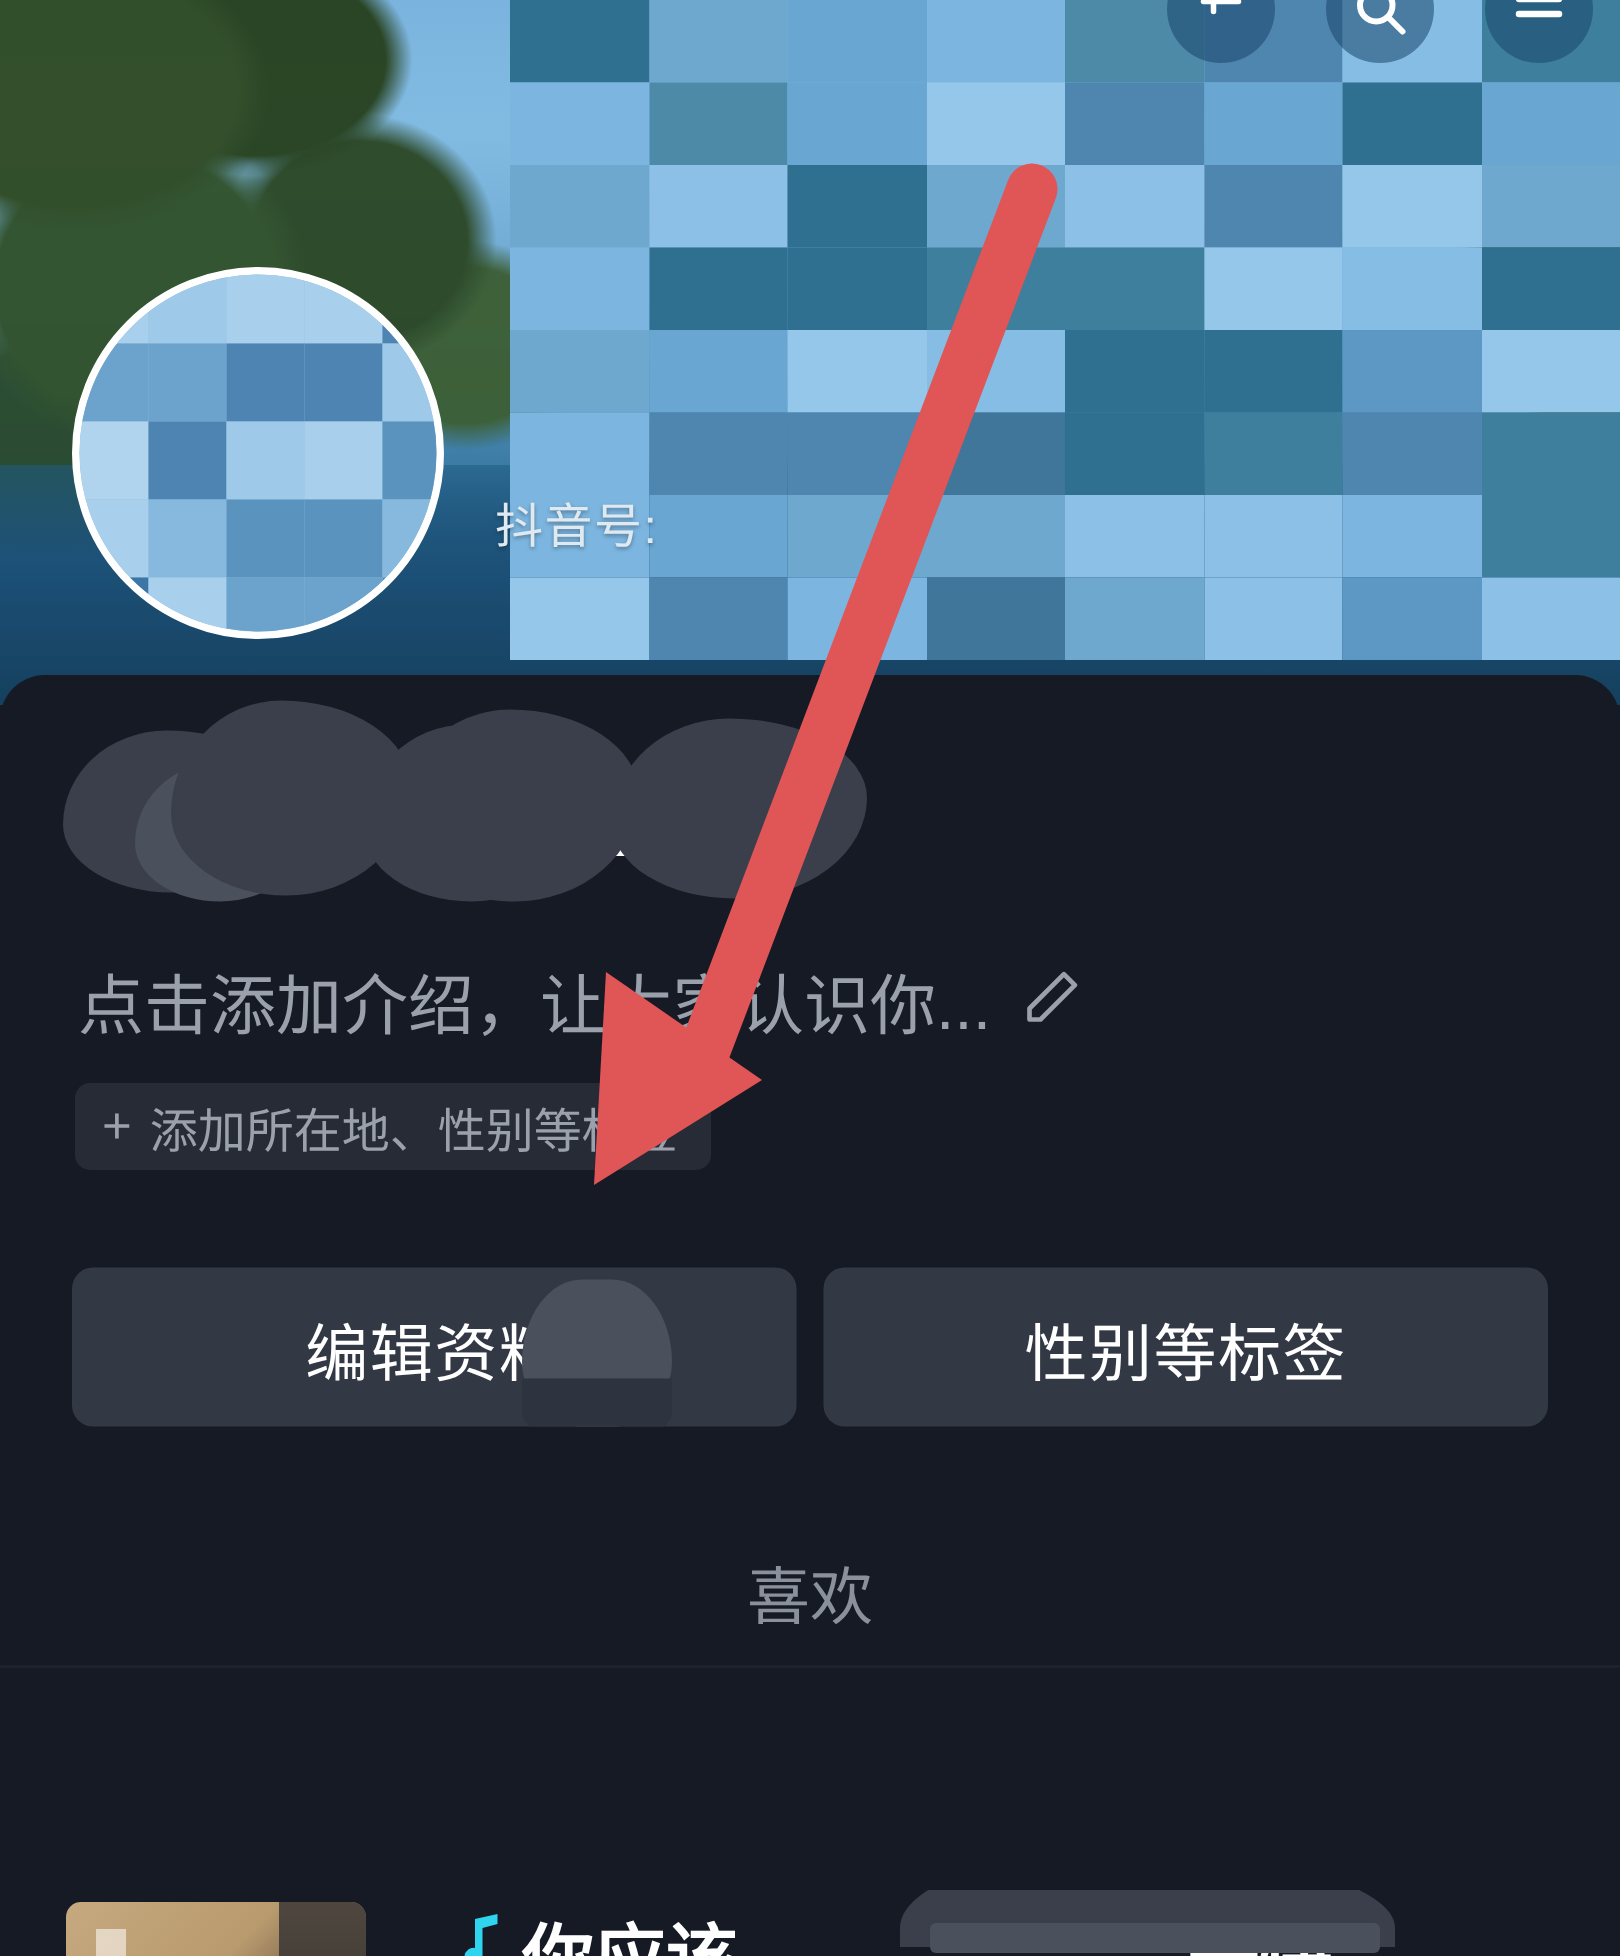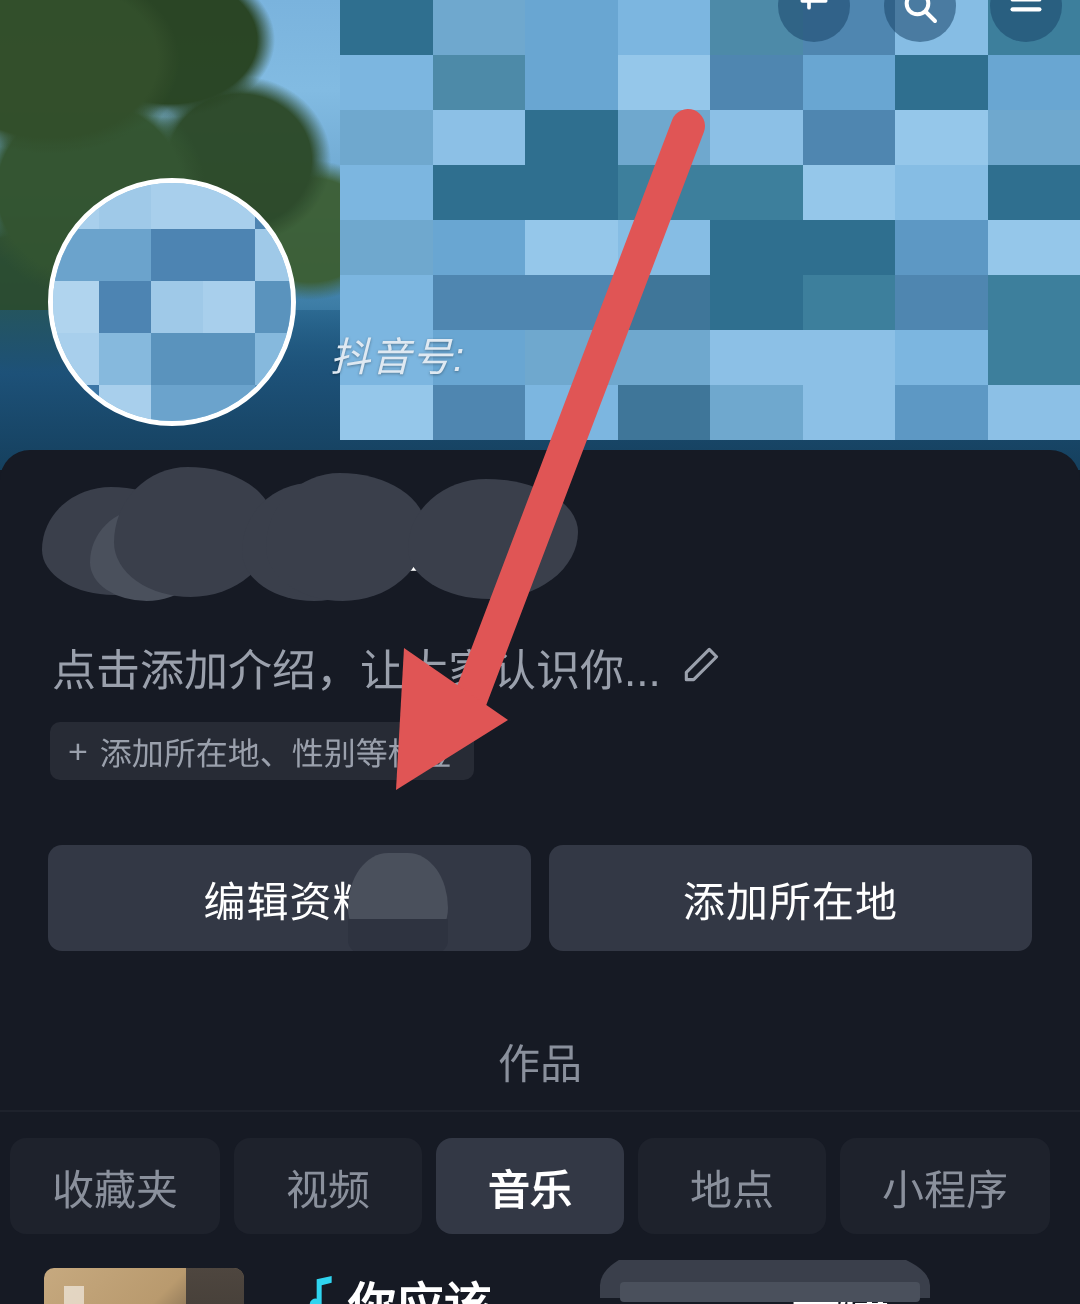--- a/index.html
+++ b/index.html
@@ -115,10 +115,9 @@
     left: 330px; top: 325px;
     z-index: 5;
     color: #dfe9f2;
-    font-size: 40px;
+    font-size: 32px;
     letter-spacing: 1px;
     text-shadow: 0 1px 3px rgba(0,0,0,.35);
-    font-style: italic;
   }
 
   

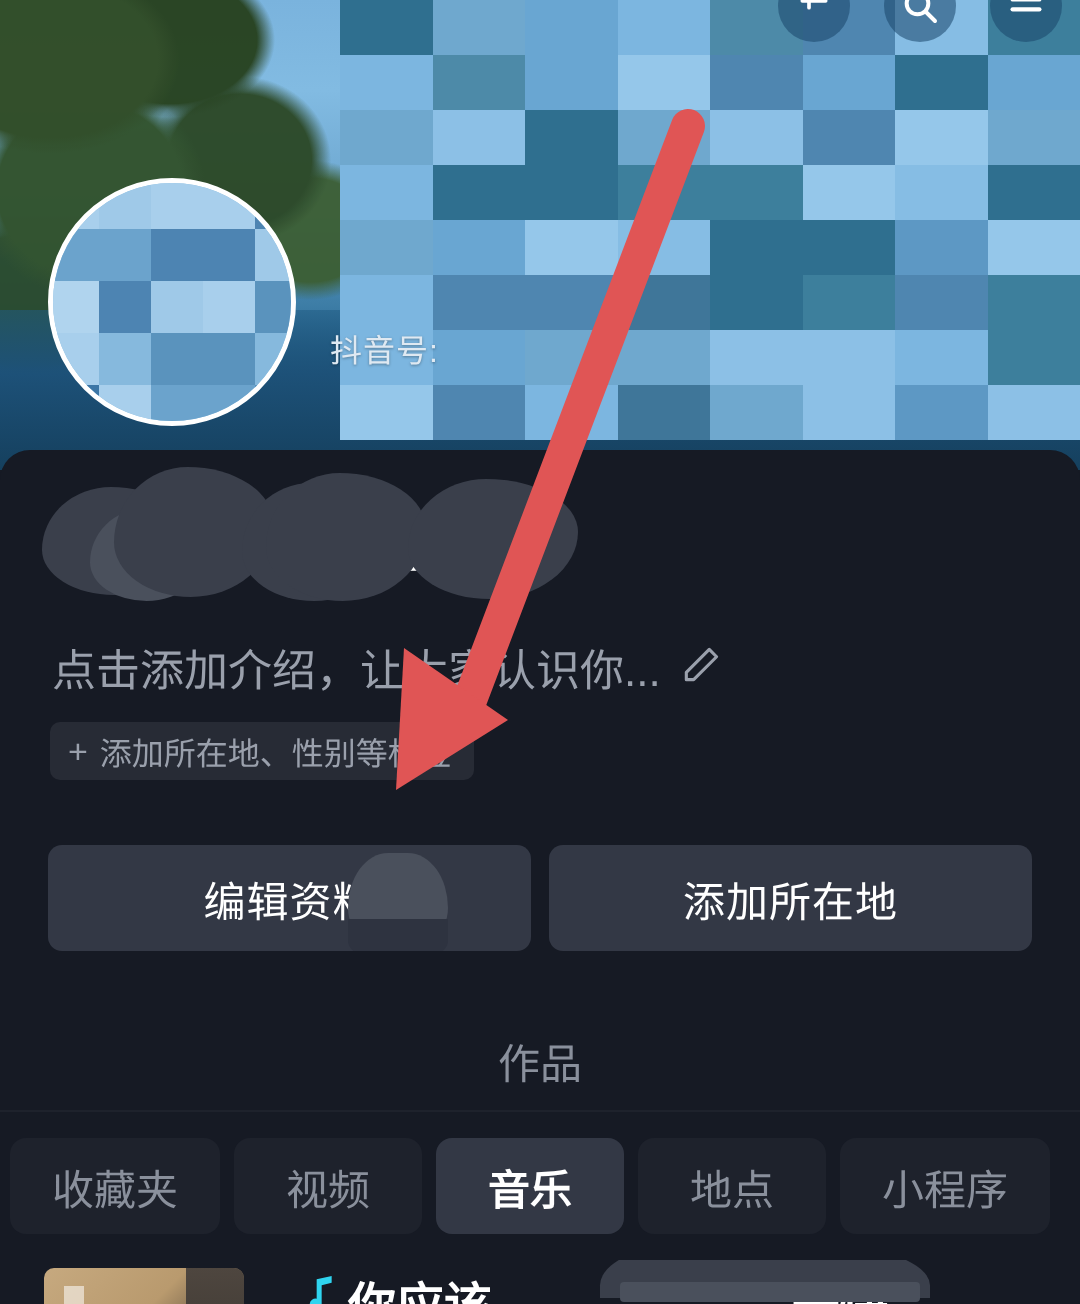--- a/index.html
+++ b/index.html
@@ -526,7 +526,7 @@
         <span class="blob l3" style="left:300px; top:74px; width:100px; height:44px; border-radius:0 0 50% 50%;"></span>
       </div>
       <div class="act-btn">
-        <span>添加所在地</span>
+        <span>性别等标签</span>
       </div>
     </div>
 

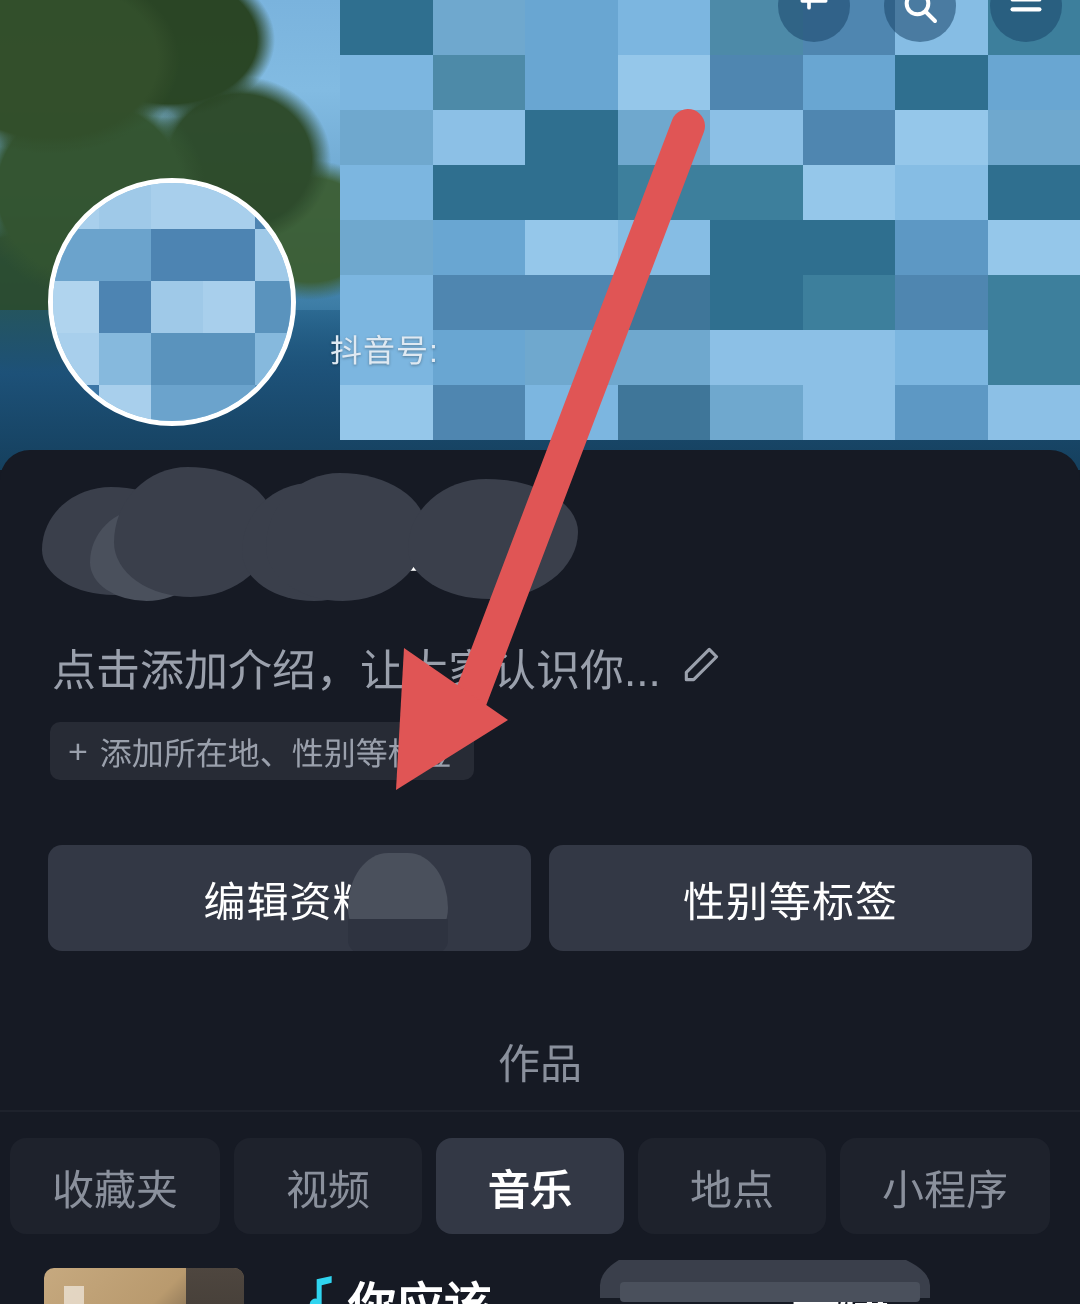--- a/index.html
+++ b/index.html
@@ -531,9 +531,6 @@
     </div>
 
     <div class="tabs">
-      <div class="tab">
-        <span>作品</span>
-      </div>
     </div>
     <div class="tab-divider"></div>
 

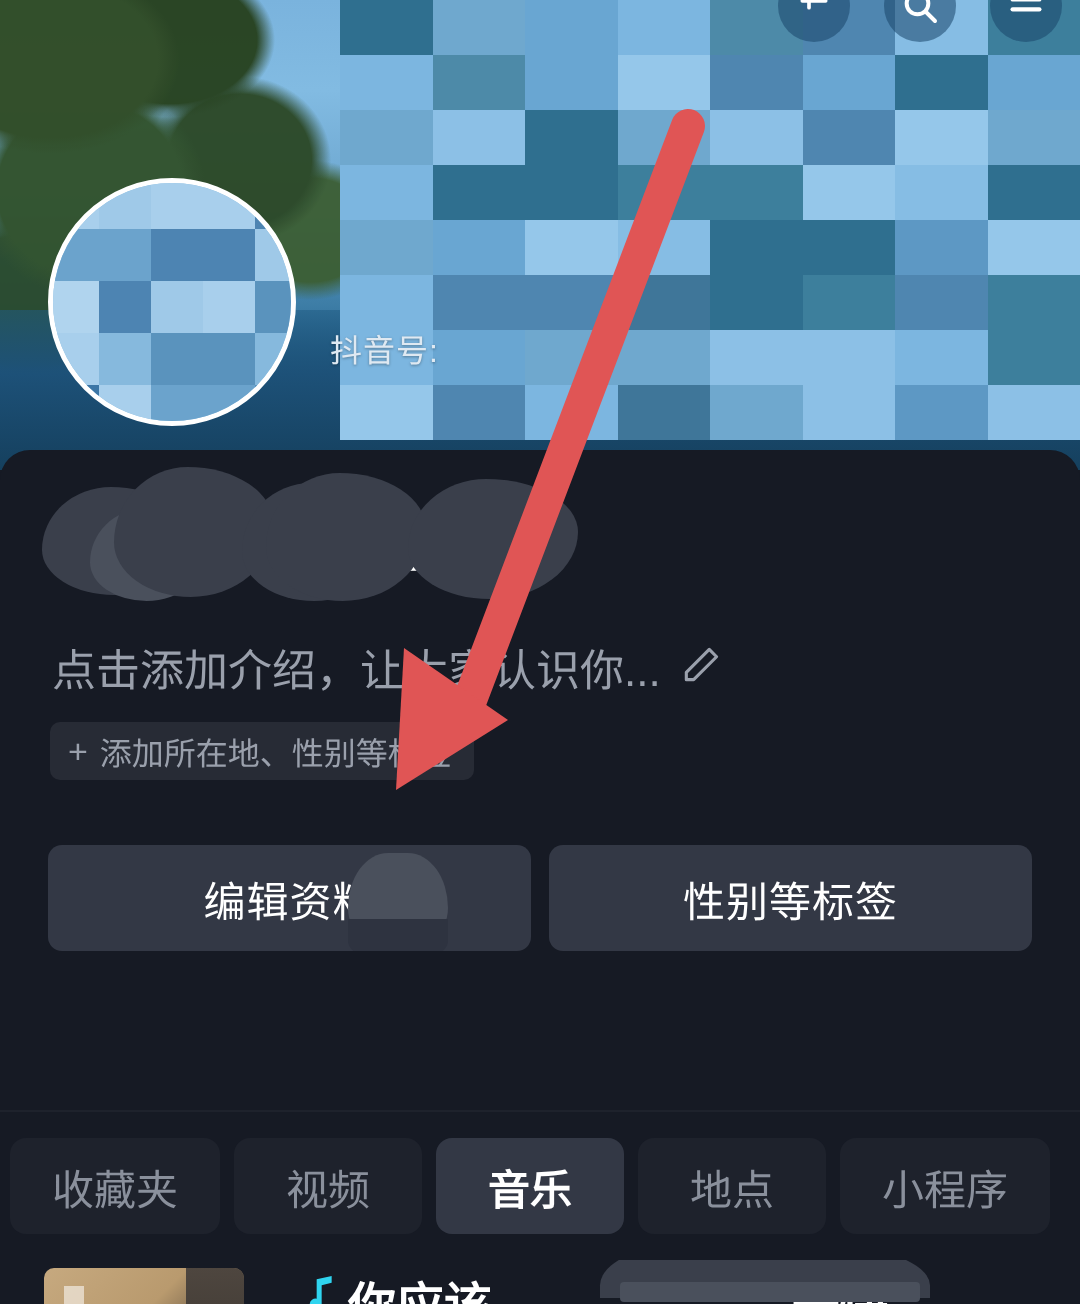--- a/index.html
+++ b/index.html
@@ -531,6 +531,9 @@
     </div>
 
     <div class="tabs">
+      <div class="tab">
+        <span>喜欢</span>
+      </div>
     </div>
     <div class="tab-divider"></div>
 

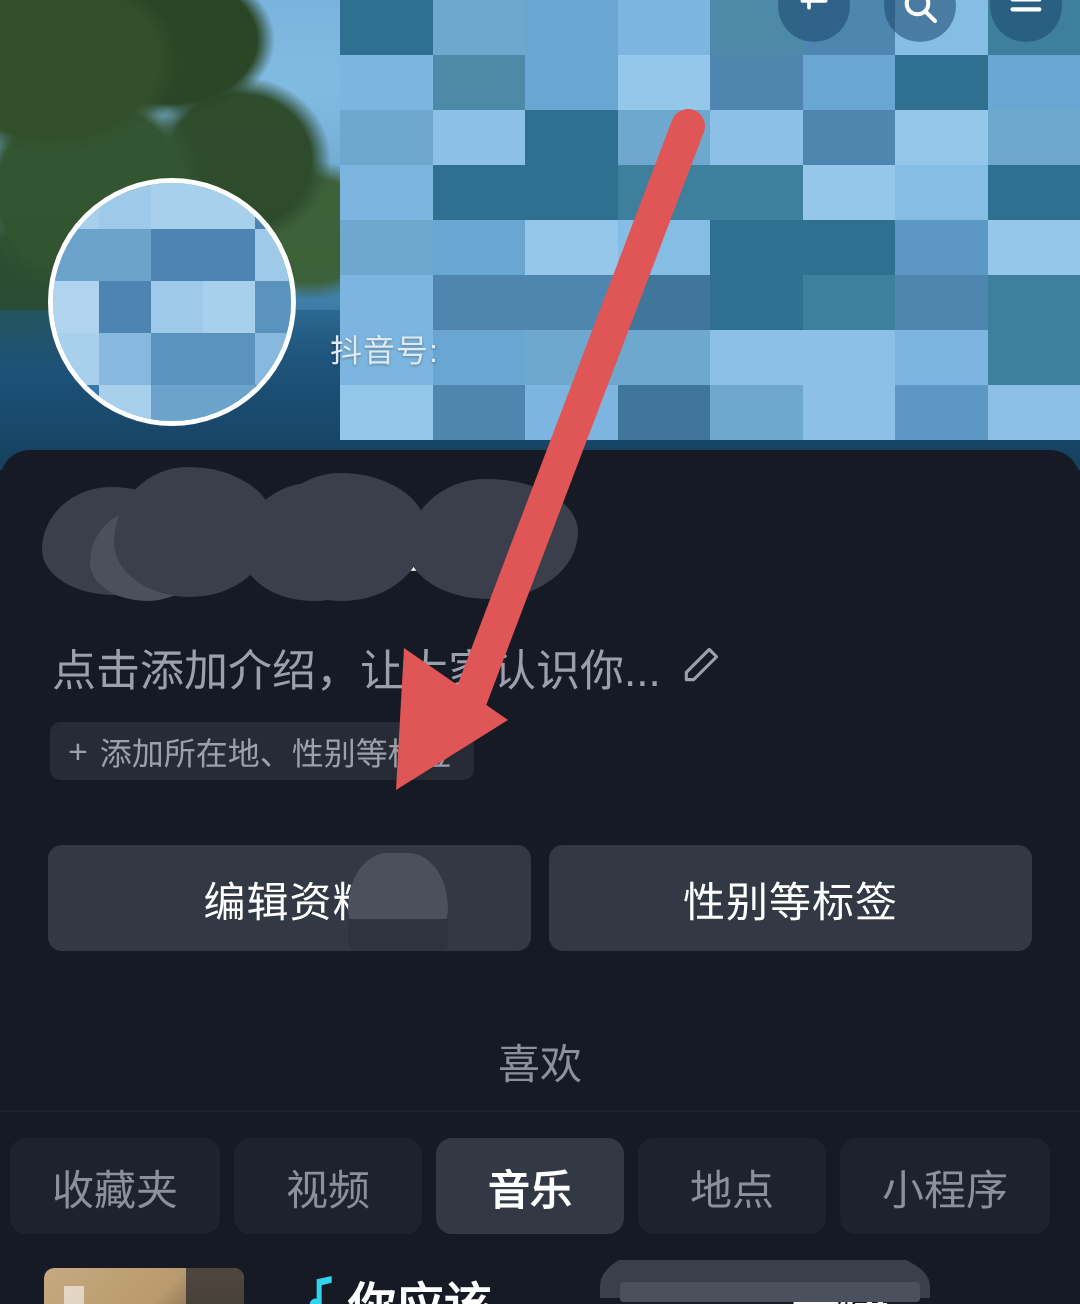--- a/index.html
+++ b/index.html
@@ -537,23 +537,6 @@
     </div>
     <div class="tab-divider"></div>
 
-    <div class="chips">
-      <div class="chip">
-        <span>收藏夹</span>
-      </div>
-      <div class="chip" style="min-width:188px;">
-        <span>视频</span>
-      </div>
-      <div class="chip active" style="min-width:188px;">
-        <span>音乐</span>
-      </div>
-      <div class="chip" style="min-width:188px;">
-        <span>地点</span>
-      </div>
-      <div class="chip">
-        <span>小程序</span>
-      </div>
-    </div>
 
     <div class="music-row">
       <div class="music-thumb">

